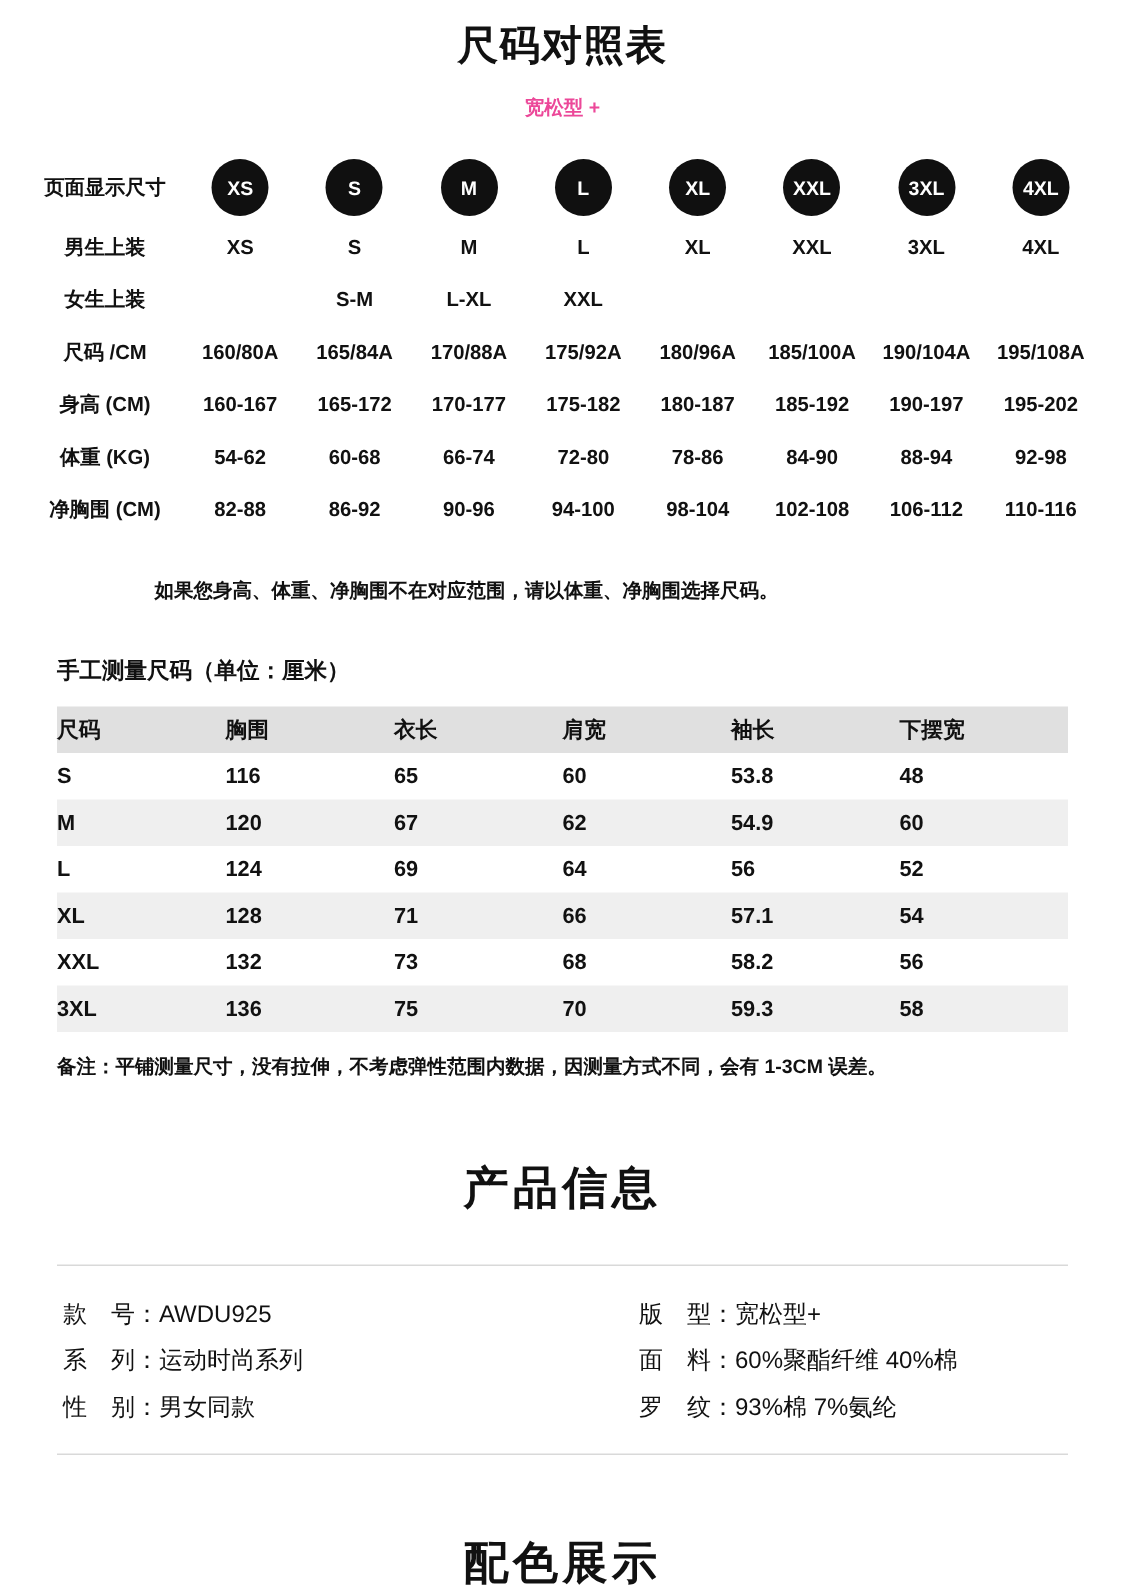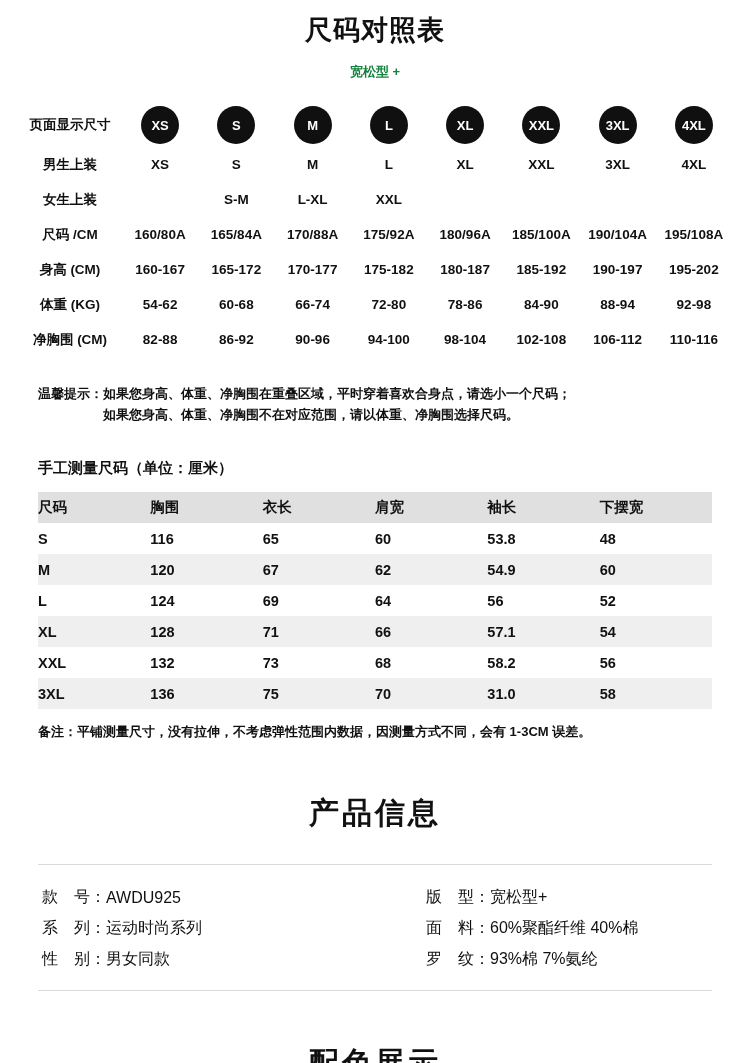--- a/index.html
+++ b/index.html
@@ -15,7 +15,7 @@
   .page{width:750px;min-height:1063px;background:#fff;overflow:hidden;}
 
   .main-title{text-align:center;font-size:27px;font-weight:bold;padding-top:12px;letter-spacing:1px;}
-  .subtitle{text-align:center;font-size:13px;font-weight:600;color:#15803d;margin-top:15px;}
+  .subtitle{text-align:center;font-size:13px;font-weight:600;color:#ec4899;margin-top:15px;}
 
   
   .chart{margin-top:22px;padding:0 18px;}

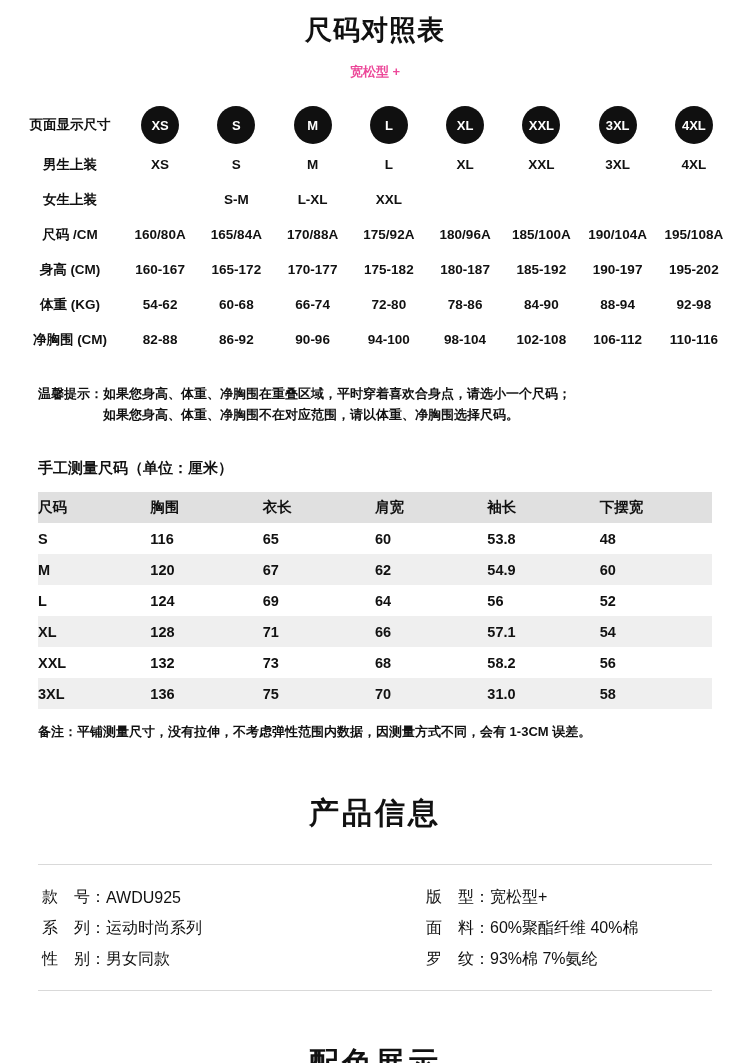--- a/index.html
+++ b/index.html
@@ -150,7 +150,6 @@
   </div>
 
   <div class="tips">
-    <div class="line1">温馨提示：如果您身高、体重、净胸围在重叠区域，平时穿着喜欢合身点，请选小一个尺码；</div>
     <div class="line2">如果您身高、体重、净胸围不在对应范围，请以体重、净胸围选择尺码。</div>
   </div>
 

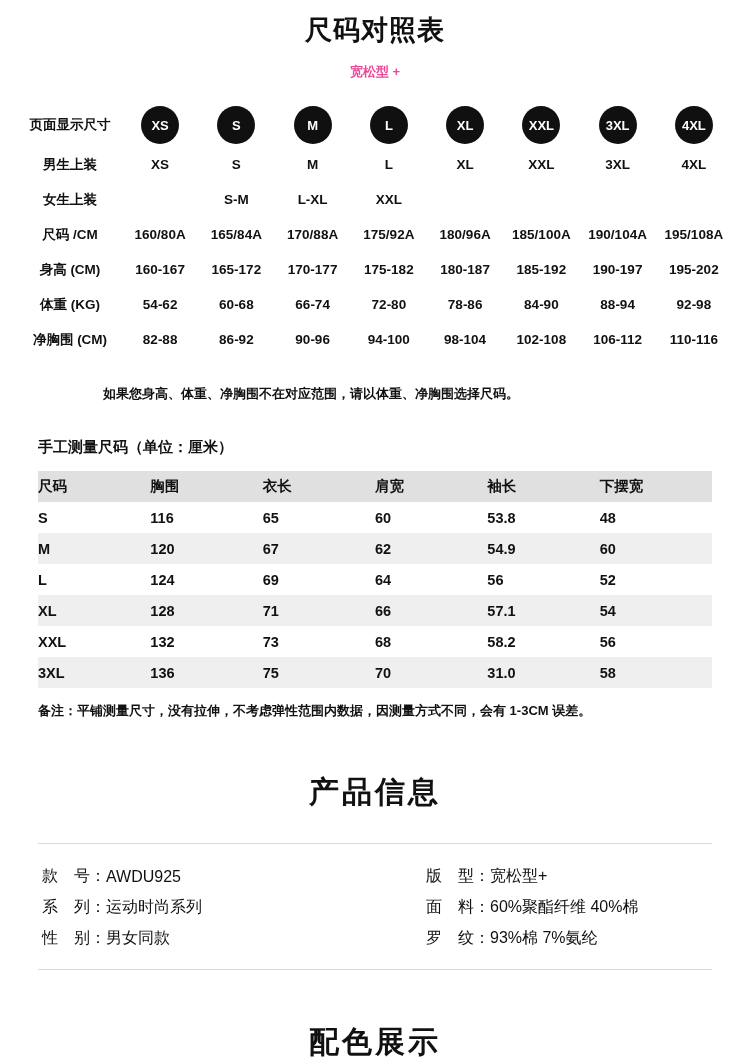--- a/index.html
+++ b/index.html
@@ -209,7 +209,7 @@
       <div class="mcell">136</div>
       <div class="mcell">75</div>
       <div class="mcell">70</div>
-      <div class="mcell">31.0</div>
+      <div class="mcell">59.3</div>
       <div class="mcell">58</div>
     </div>
   </div>

